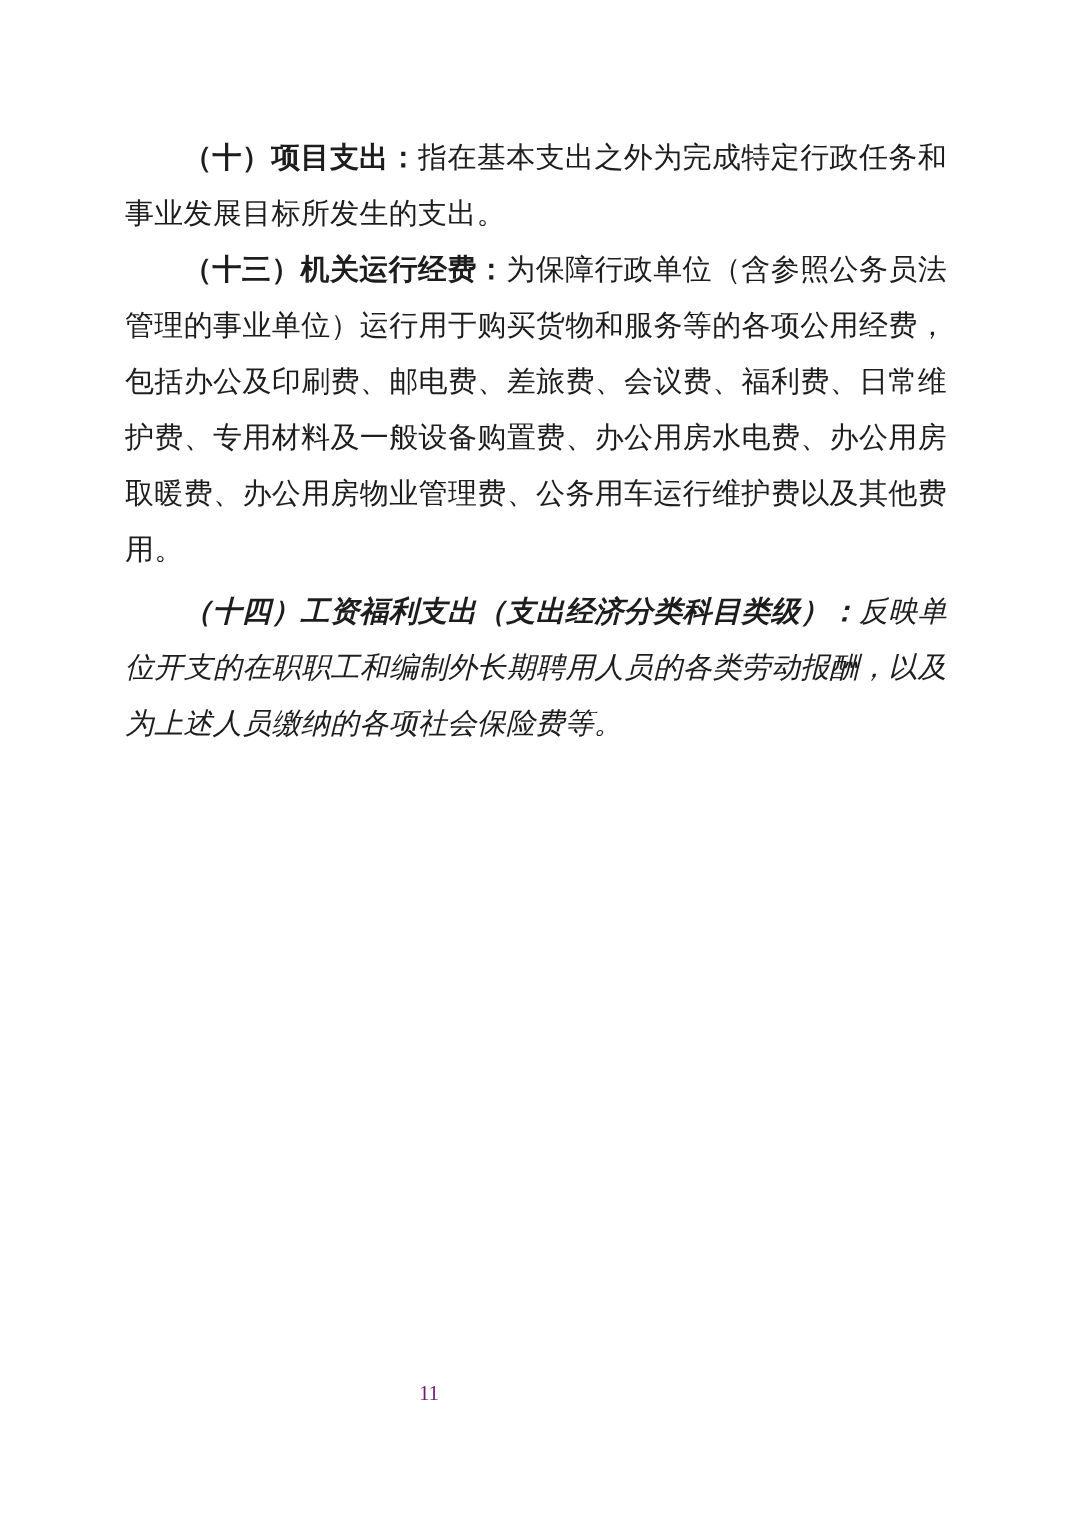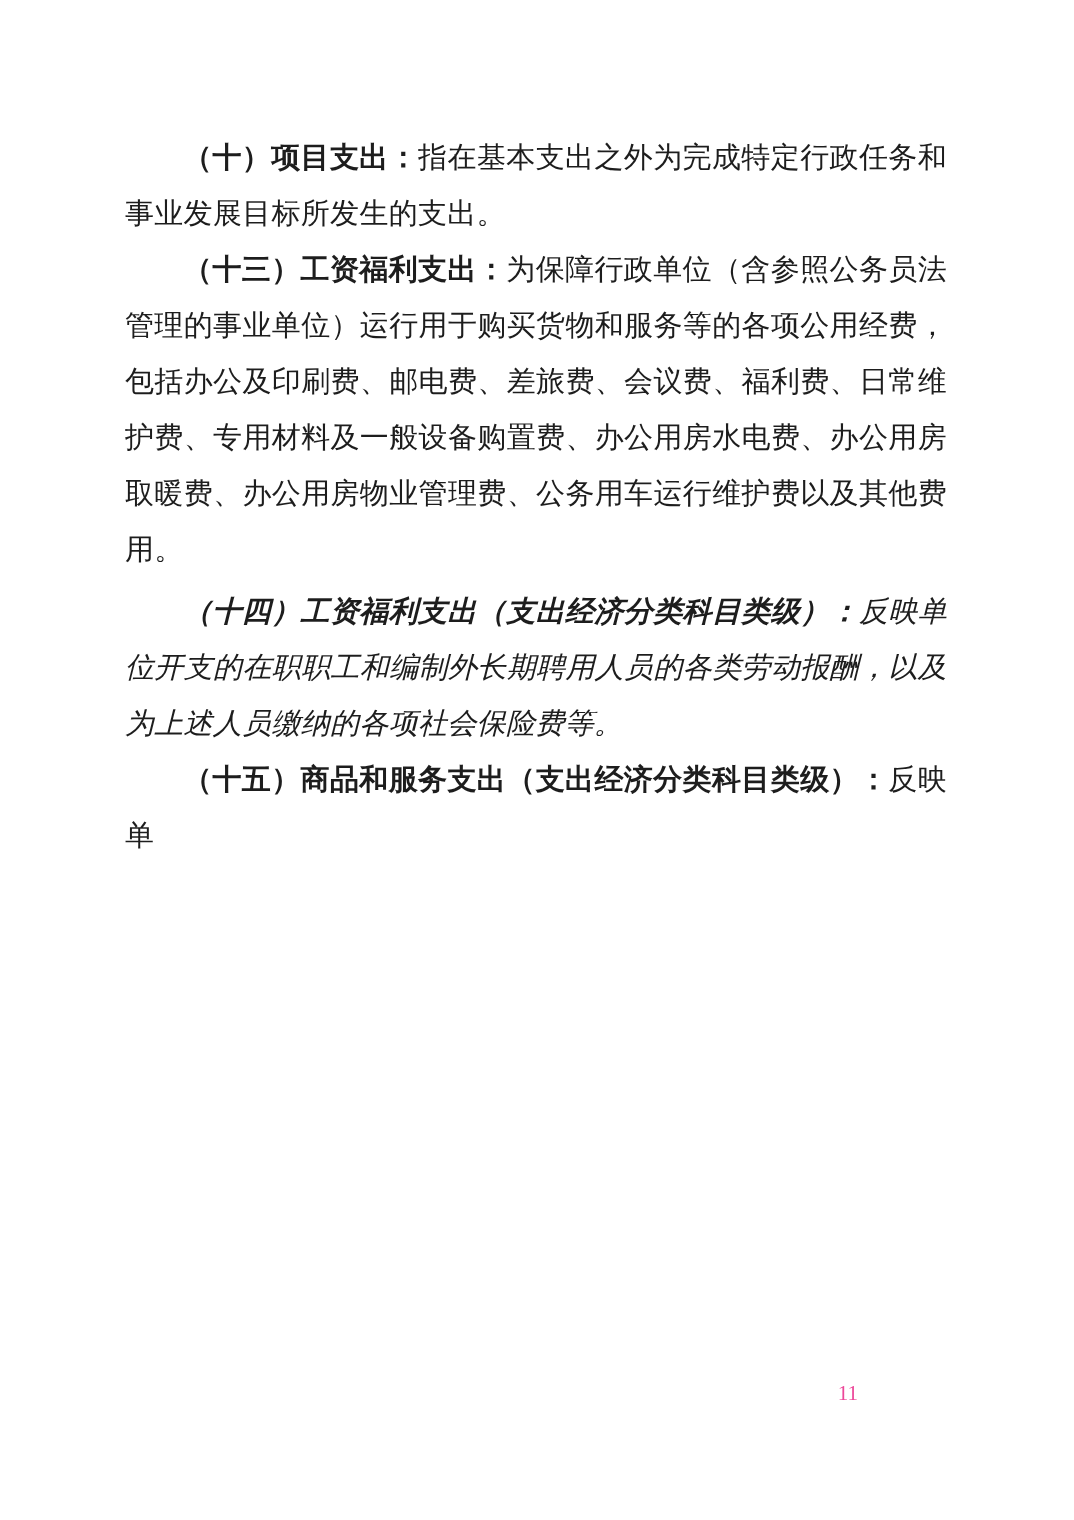--- a/index.html
+++ b/index.html
@@ -56,7 +56,7 @@
 <div class="page">
   <main class="doc" id="doc">
       <p><span class="head">（十）项目支出：</span><span class="body">指在基本支出之外为完成特定行政任务和事业发展目标所发生的支出。</span></p>
-      <p><span class="head">（十三）工资福利支出：</span><span class="body">为保障行政单位（含参照公务员法管理的事业单位）运行用于购买货物和服务等的各项公用经费，包括办公及印刷费、邮电费、差旅费、会议费、福利费、日常维护费、专用材料及一般设备购置费、办公用房水电费、办公用房取暖费、办公用房物业管理费、公务用车运行维护费以及其他费用。</span></p>
+      <p><span class="head">（十三）机关运行经费：</span><span class="body">为保障行政单位（含参照公务员法管理的事业单位）运行用于购买货物和服务等的各项公用经费，包括办公及印刷费、邮电费、差旅费、会议费、福利费、日常维护费、专用材料及一般设备购置费、办公用房水电费、办公用房取暖费、办公用房物业管理费、公务用车运行维护费以及其他费用。</span></p>
       <p class="gap-before"><span class="head">（十四）工资福利支出（支出经济分类科目类级）：</span><span class="body">反映单位开支的在职职工和编制外长期聘用人员的各类劳动报酬，以及为上述人员缴纳的各项社会保险费等。</span></p>
       <p><span class="head">（十五）商品和服务支出（支出经济分类科目类级）：</span><span class="body">反映单</span></p>
     </main>

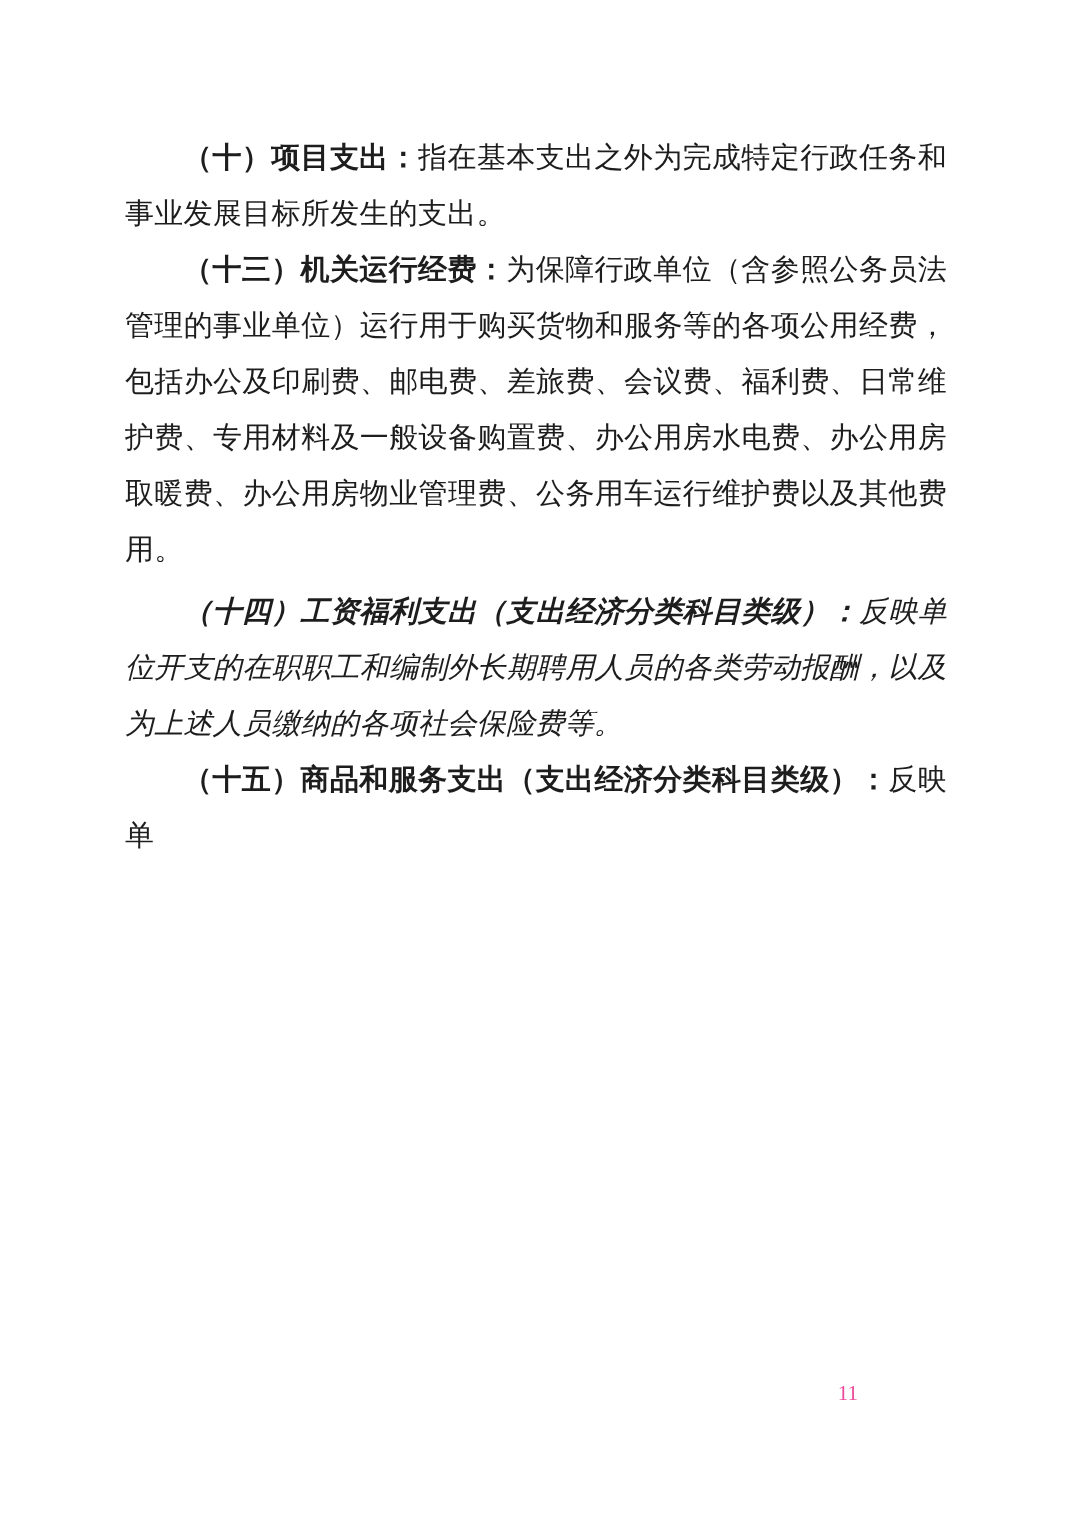--- a/index.html
+++ b/index.html
@@ -58,7 +58,6 @@
       <p><span class="head">（十）项目支出：</span><span class="body">指在基本支出之外为完成特定行政任务和事业发展目标所发生的支出。</span></p>
       <p><span class="head">（十三）机关运行经费：</span><span class="body">为保障行政单位（含参照公务员法管理的事业单位）运行用于购买货物和服务等的各项公用经费，包括办公及印刷费、邮电费、差旅费、会议费、福利费、日常维护费、专用材料及一般设备购置费、办公用房水电费、办公用房取暖费、办公用房物业管理费、公务用车运行维护费以及其他费用。</span></p>
       <p class="gap-before"><span class="head">（十四）工资福利支出（支出经济分类科目类级）：</span><span class="body">反映单位开支的在职职工和编制外长期聘用人员的各类劳动报酬，以及为上述人员缴纳的各项社会保险费等。</span></p>
-      <p><span class="head">（十五）商品和服务支出（支出经济分类科目类级）：</span><span class="body">反映单</span></p>
     </main>
   <div class="pagenum">11</div>
 </div>

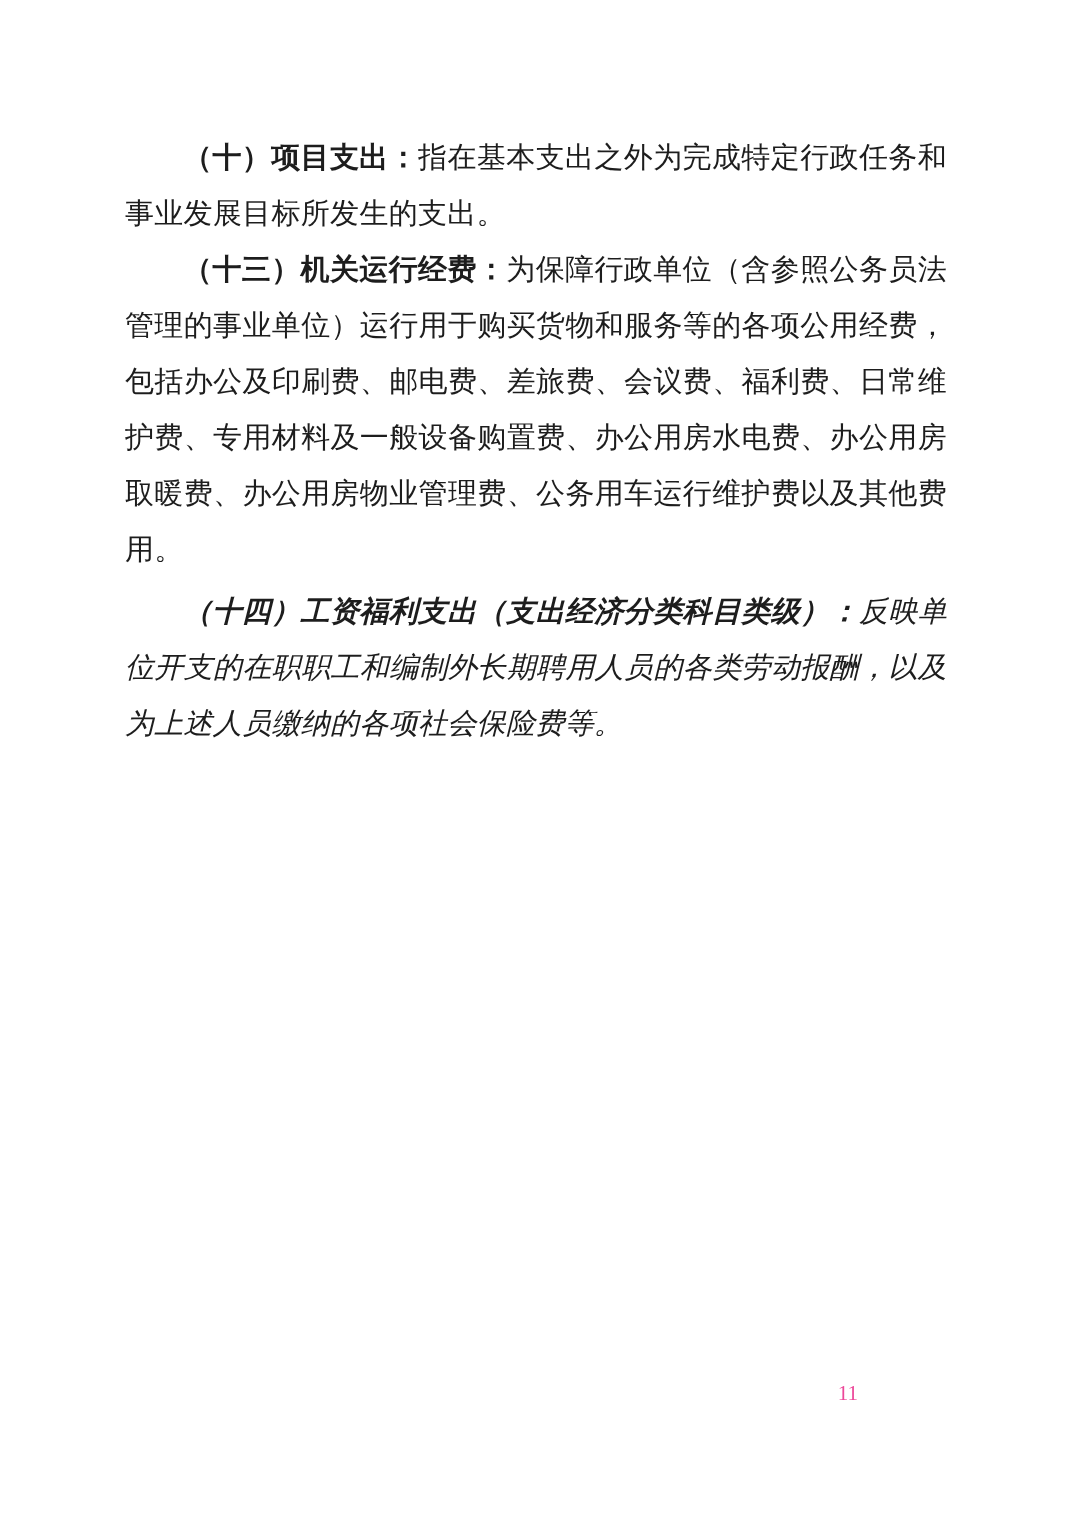--- a/index.html
+++ b/index.html
@@ -44,10 +44,10 @@
     left: 0;
     top: 1378px;
     width: 858px;
-    text-align: right;
+    text-align: center;
     font-size: 21px;
     line-height: 30px;
-    color: #ec4899;
+    color: #701a75;
   }
 </style>
 </head>

